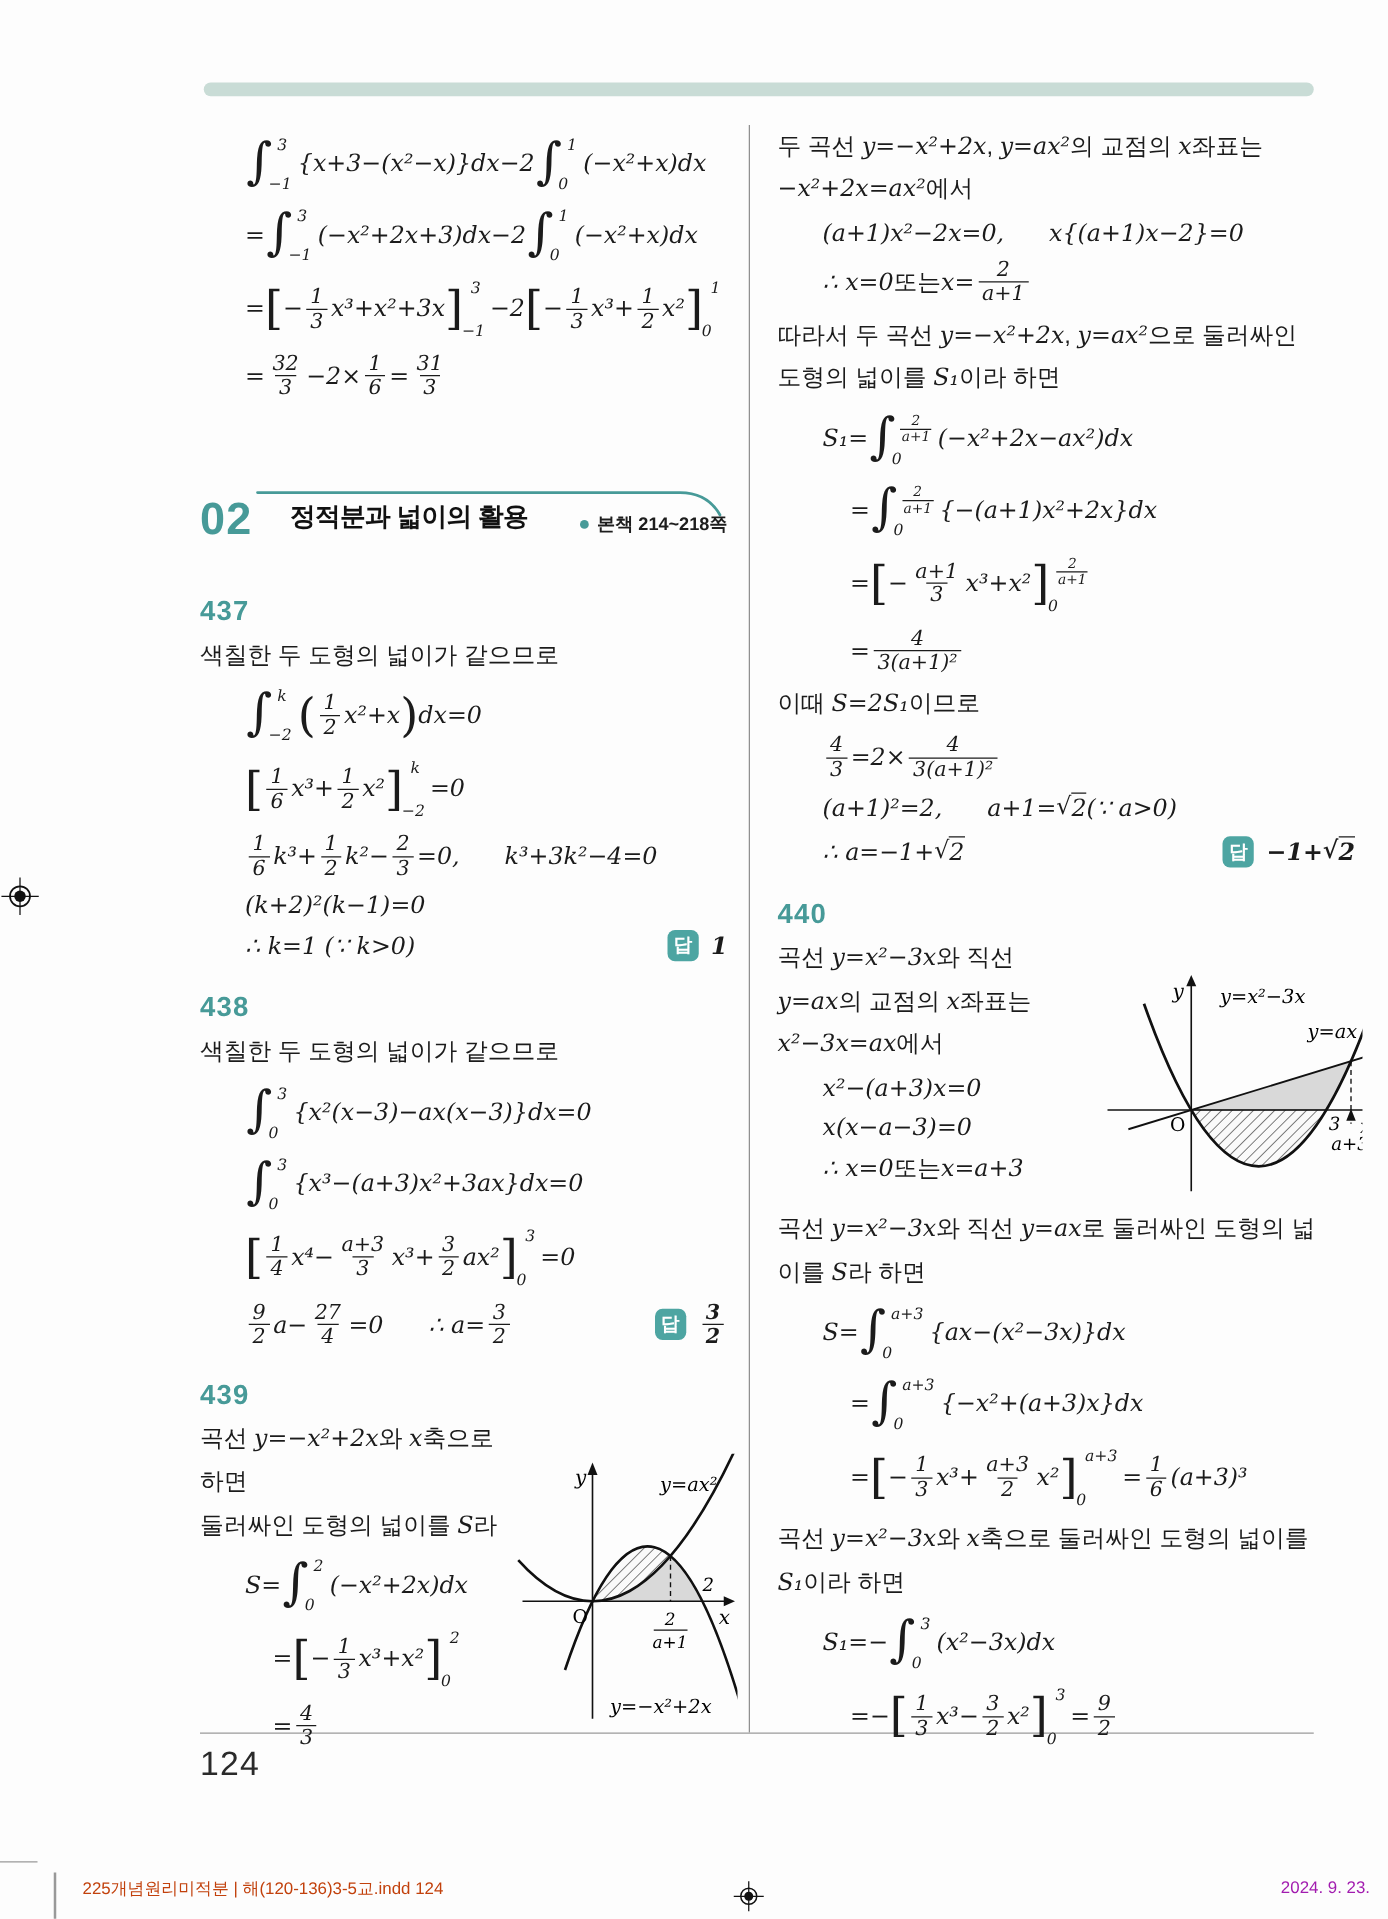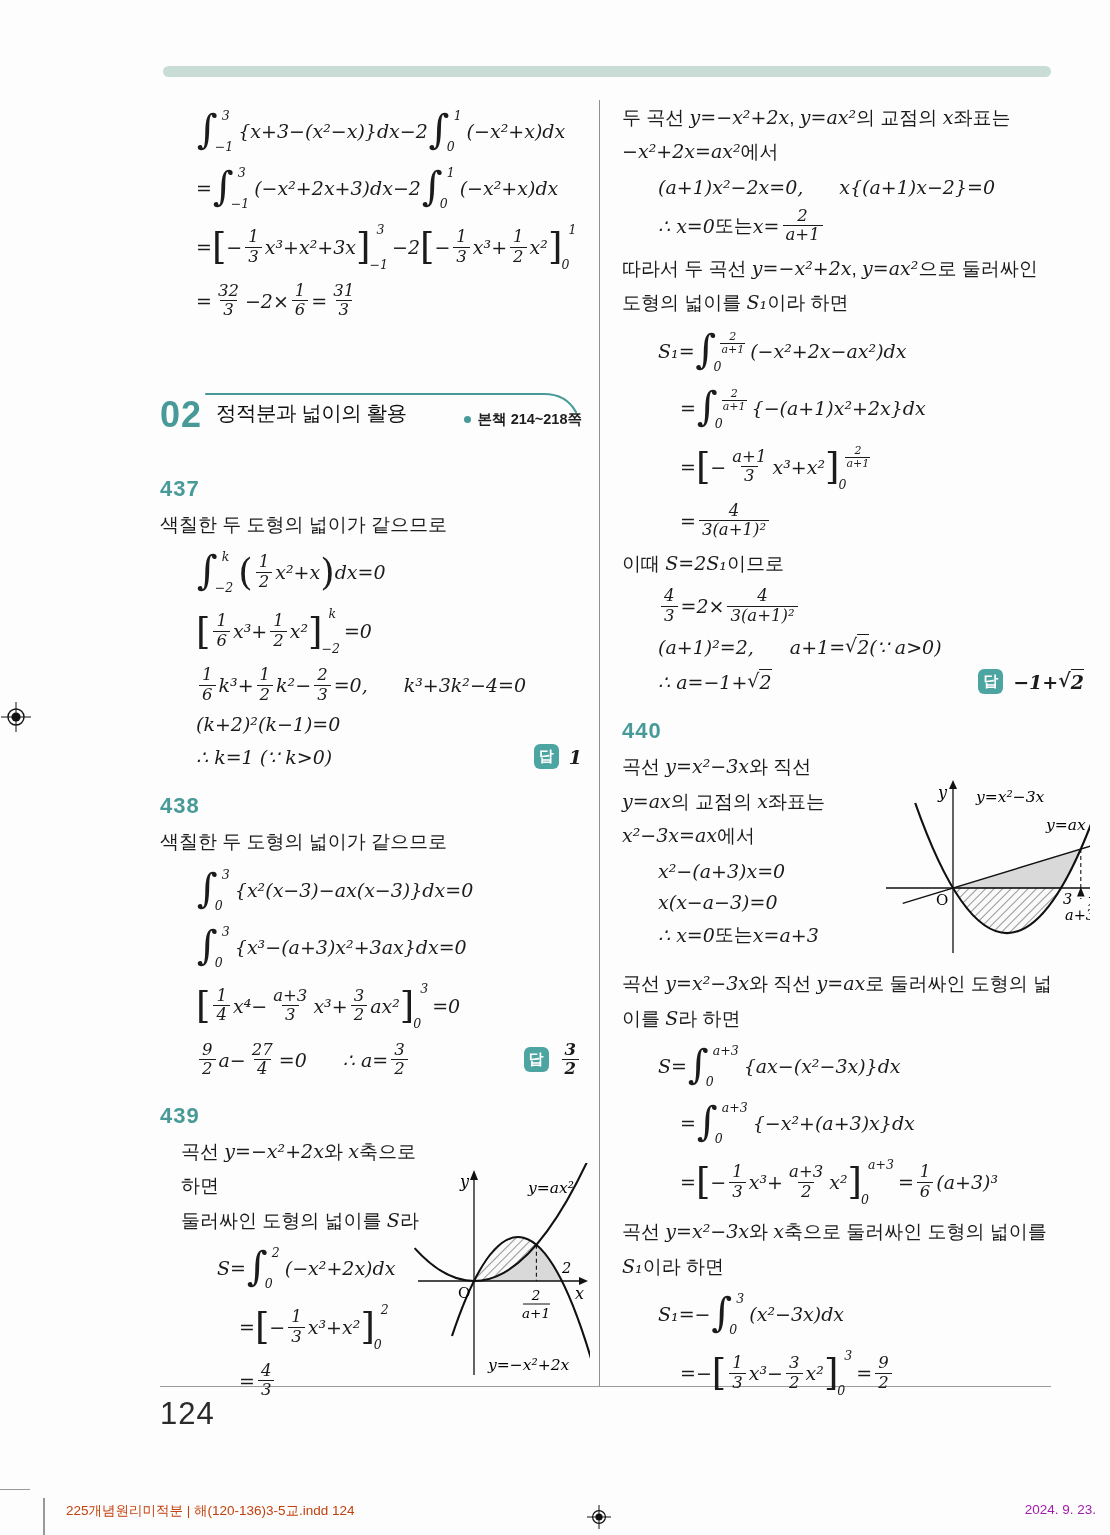--- a/index.html
+++ b/index.html
@@ -50,7 +50,7 @@
   .sec-head{position:relative;margin-top:74px;height:58px;}
   .sec-arc{position:absolute;left:44px;top:-10px;}
   .sec-num{color:var(--accent);font-size:36px;font-weight:800;letter-spacing:1px;}
-  .sec-title{font-size:20.5px;font-weight:400;margin-left:14px;color:#111;vertical-align:7px;letter-spacing:-0.5px;}
+  .sec-title{font-size:20.5px;font-weight:700;margin-left:30px;color:#111;vertical-align:7px;letter-spacing:-0.5px;}
   .sec-ref{position:absolute;right:0;top:16px;font-size:14.5px;color:#1d1d1d;display:flex;align-items:center;font-weight:600;}
   .sec-ref .dot{width:7px;height:7px;border-radius:50%;background:var(--accent);margin-right:7px;}
   .pnum{color:var(--accent);font-size:22px;font-weight:800;letter-spacing:1px;margin:24px 0 8px;}

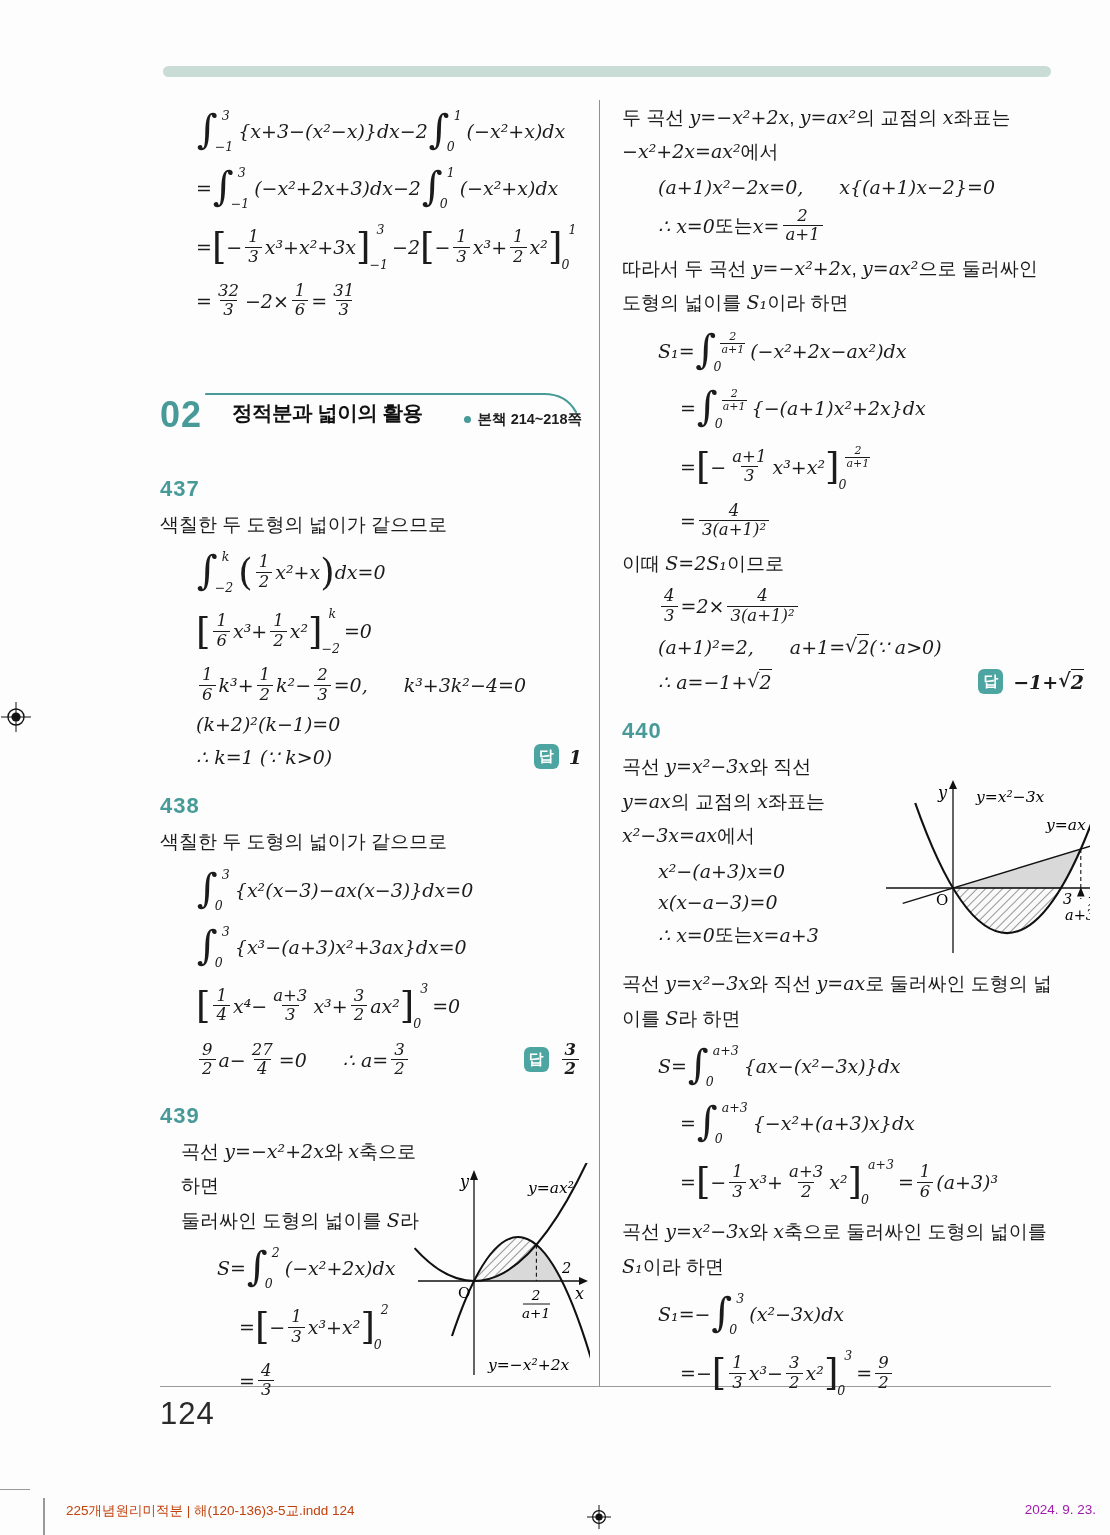--- a/index.html
+++ b/index.html
@@ -56,7 +56,7 @@
   .pnum{color:var(--accent);font-size:22px;font-weight:800;letter-spacing:1px;margin:24px 0 8px;}
 
   
-  .wrap439{position:relative;margin-left:21px;}
+  .wrap439{position:relative;}
   .wrap439 .txts{width:250px;}
   .g439{position:absolute;right:-8px;top:26px;}
   .wrap440{position:relative;min-height:212px;}

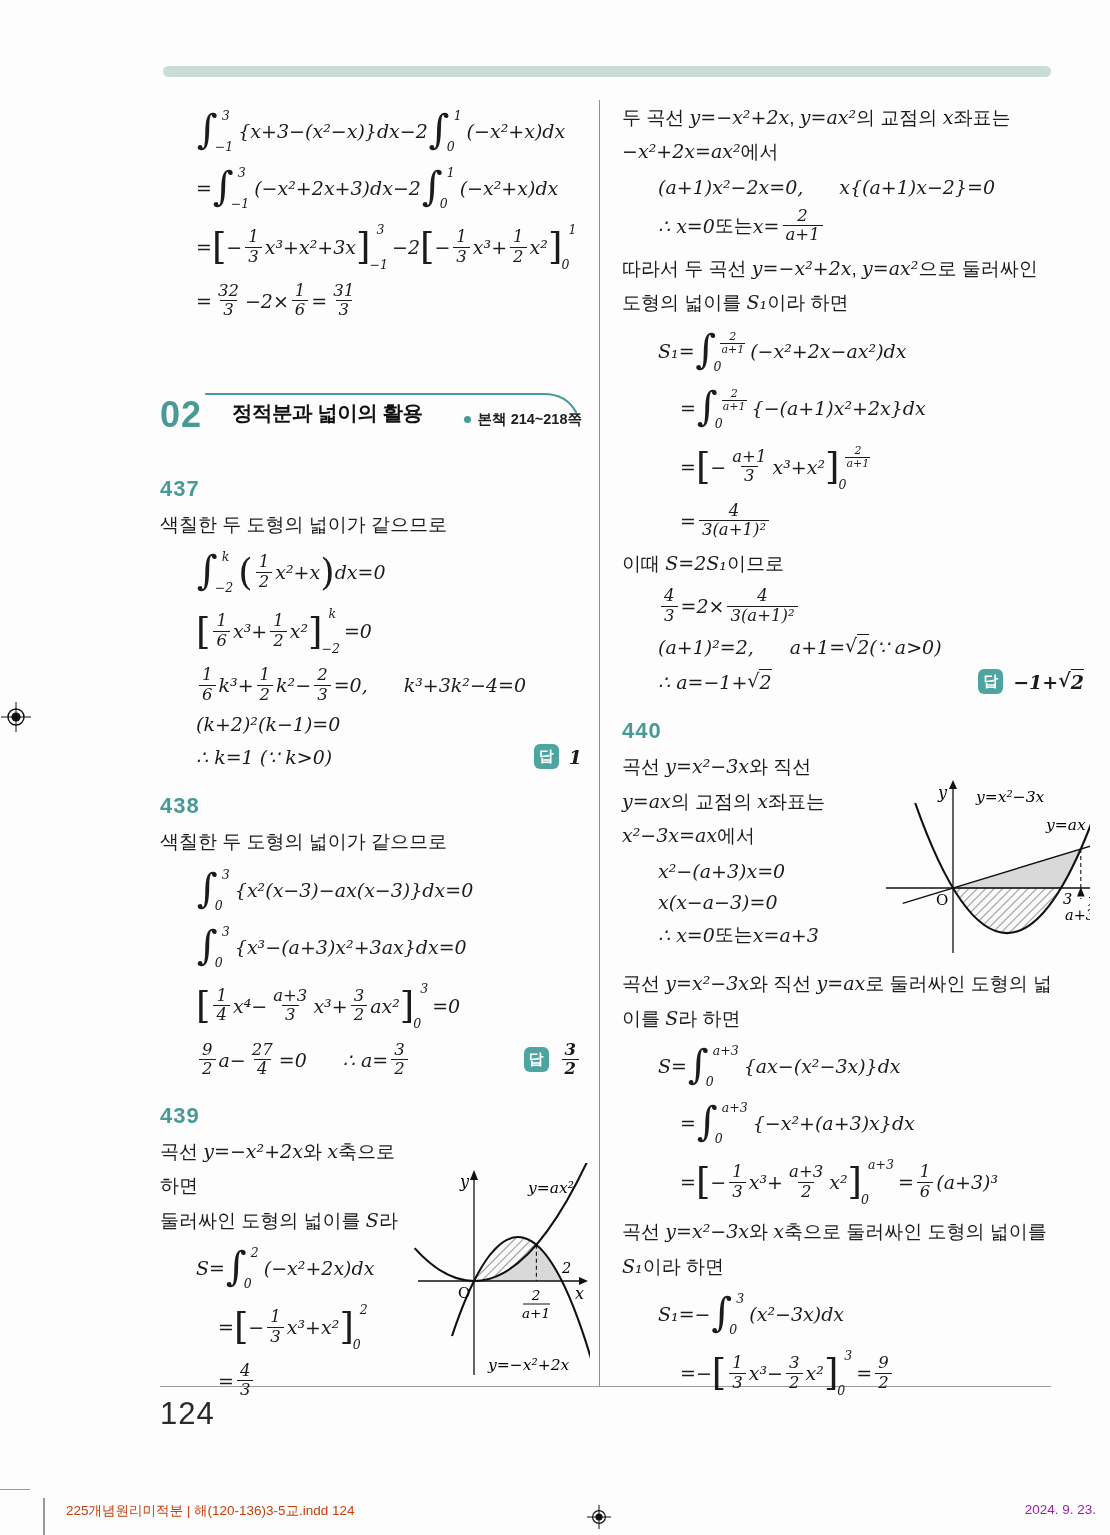--- a/index.html
+++ b/index.html
@@ -64,7 +64,7 @@
   .g440{position:absolute;right:-6px;top:26px;}
 
   
-  .pagenum{position:absolute;left:160px;top:1396px;font-size:31px;font-weight:500;color:#2a2a2a;letter-spacing:1px;}
+  .pagenum{position:absolute;left:160px;top:1396px;font-size:27px;font-weight:500;color:#2a2a2a;letter-spacing:1px;}
   .footer-left{position:absolute;left:66px;top:1502px;font-size:13.5px;color:#c2410c;}
   .footer-right{position:absolute;right:14px;top:1502px;font-size:13.5px;color:#a21caf;}
   .regmark-left{position:absolute;left:1px;top:700px;}

